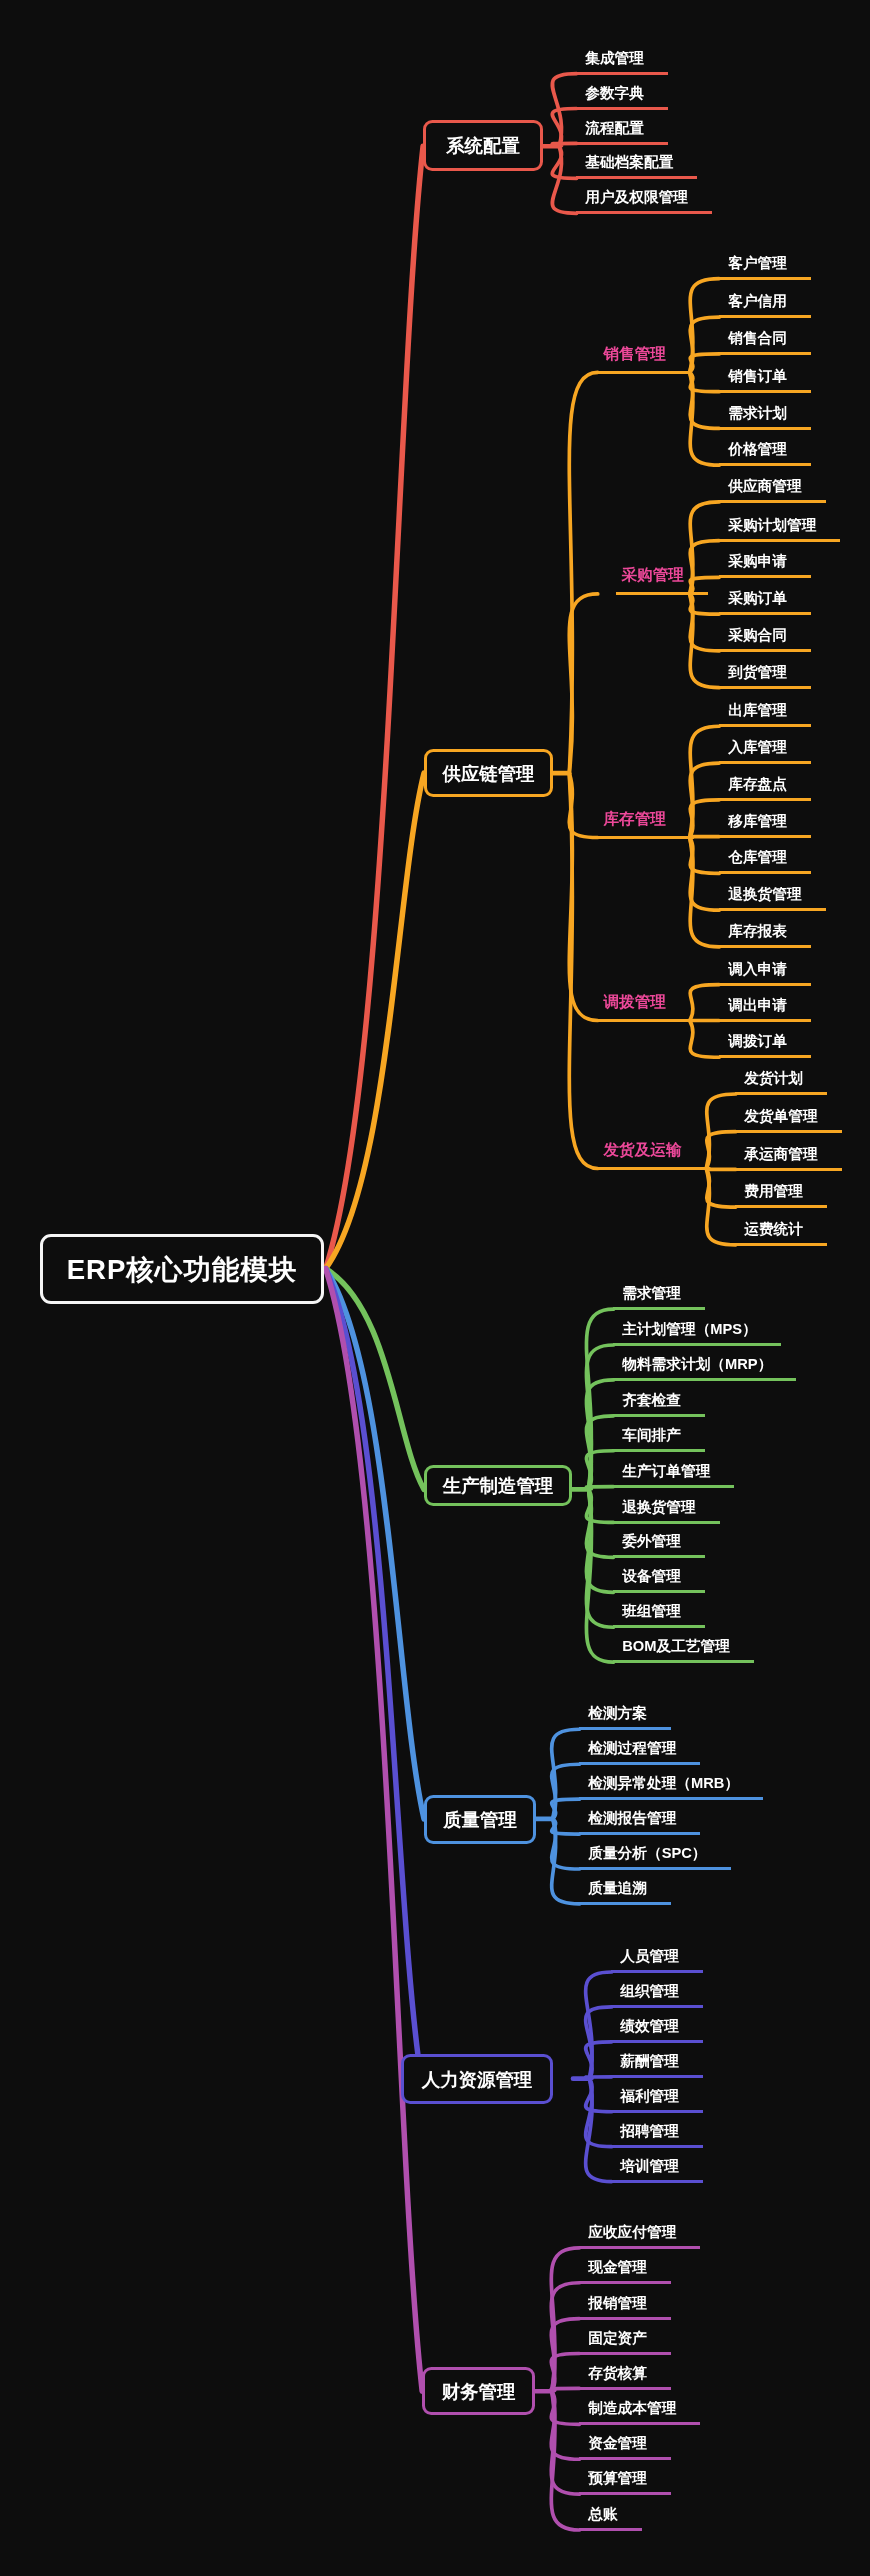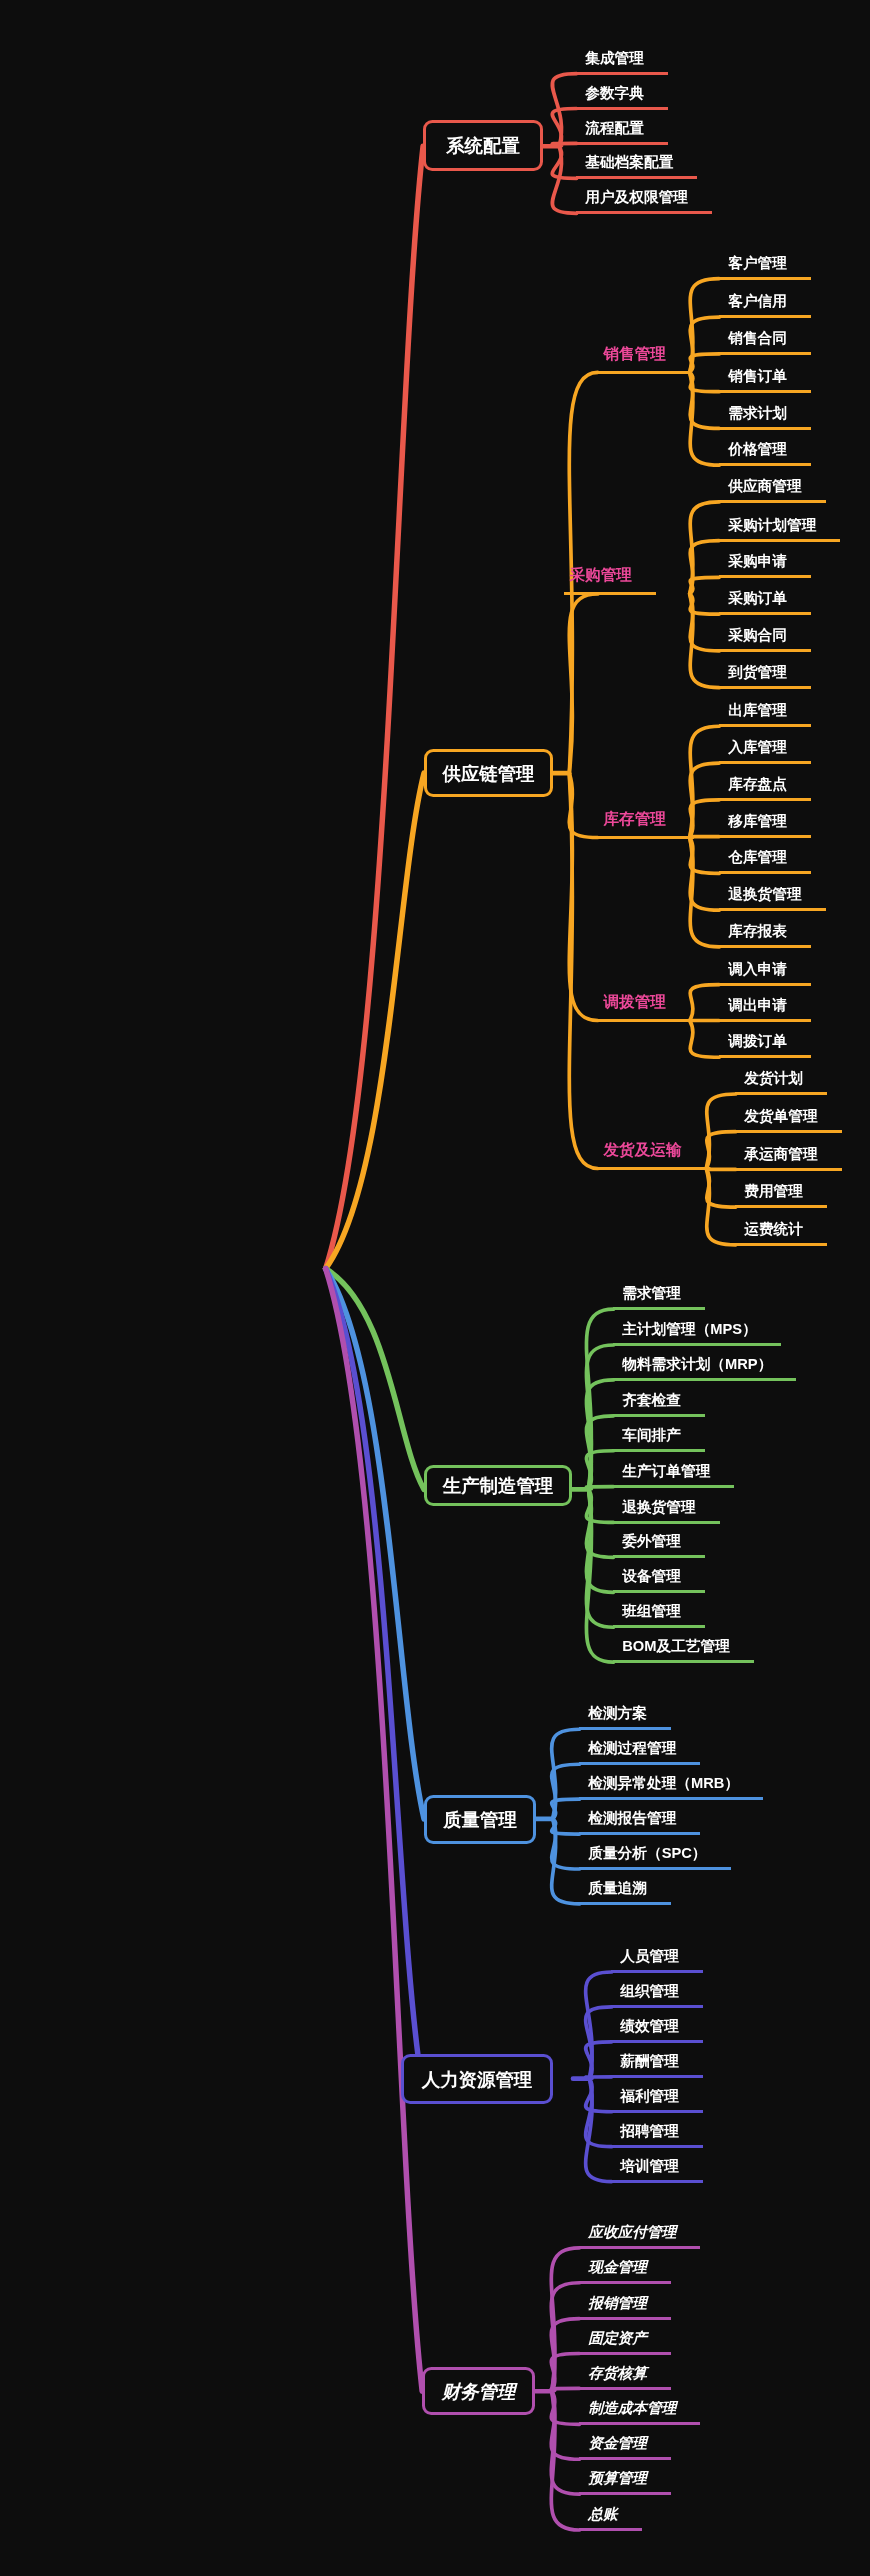--- a/index.html
+++ b/index.html
@@ -129,7 +129,7 @@
   <div class="leaf c-amber" style="left:719px;top:405px">需求计划</div>
   <div class="leaf c-amber" style="left:719px;top:441px">价格管理</div>
 
-  <div id="n-purchase" class="l2 c-amber" style="left:564px;top:566px;width:92px">采购管理</div>
+  <div id="n-purchase" class="l2 c-amber" style="left:616px;top:566px;width:92px">采购管理</div>
   <div class="leaf c-amber" style="left:719px;top:478px">供应商管理</div>
   <div class="leaf c-amber" style="left:719px;top:517px">采购计划管理</div>
   <div class="leaf c-amber" style="left:719px;top:553px">采购申请</div>

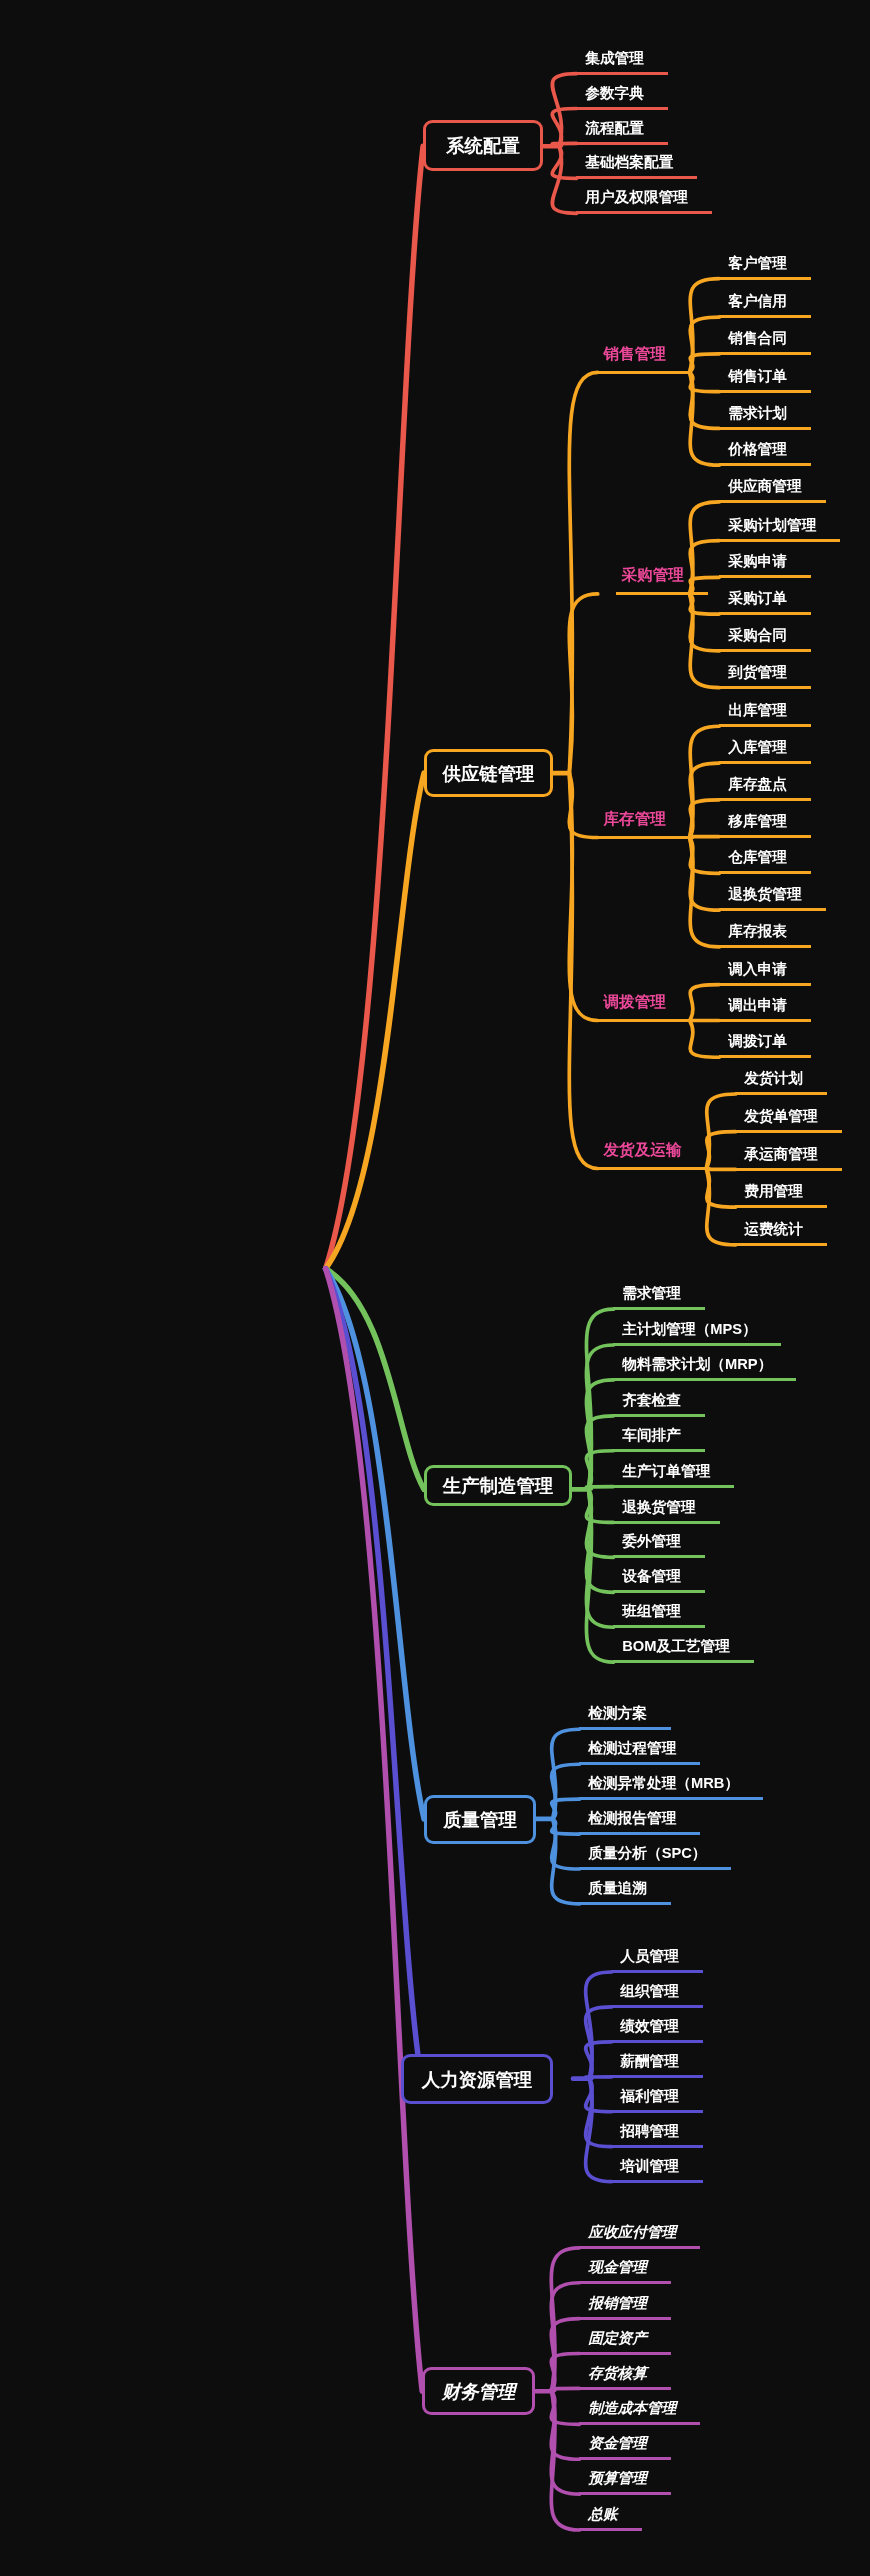--- a/index.html
+++ b/index.html
@@ -111,6 +111,7 @@
       <path d="M 600 2601 C 614 2694.62, 575 2752, 630 2752" fill="none" stroke="rgb(176, 79, 174)" stroke-width="4" stroke-linecap="round"></path>
     </svg>
 
+  <div id="n-root" class="box root c-white" style="left:40px;top:1234px;width:284px;height:70px">ERP核心功能模块</div>
 
   <div id="n-sys" class="box c-red" style="left:423px;top:120px;width:120px;height:51px">系统配置</div>
   <div class="leaf c-red" style="left:576px;top:50px">集成管理</div>

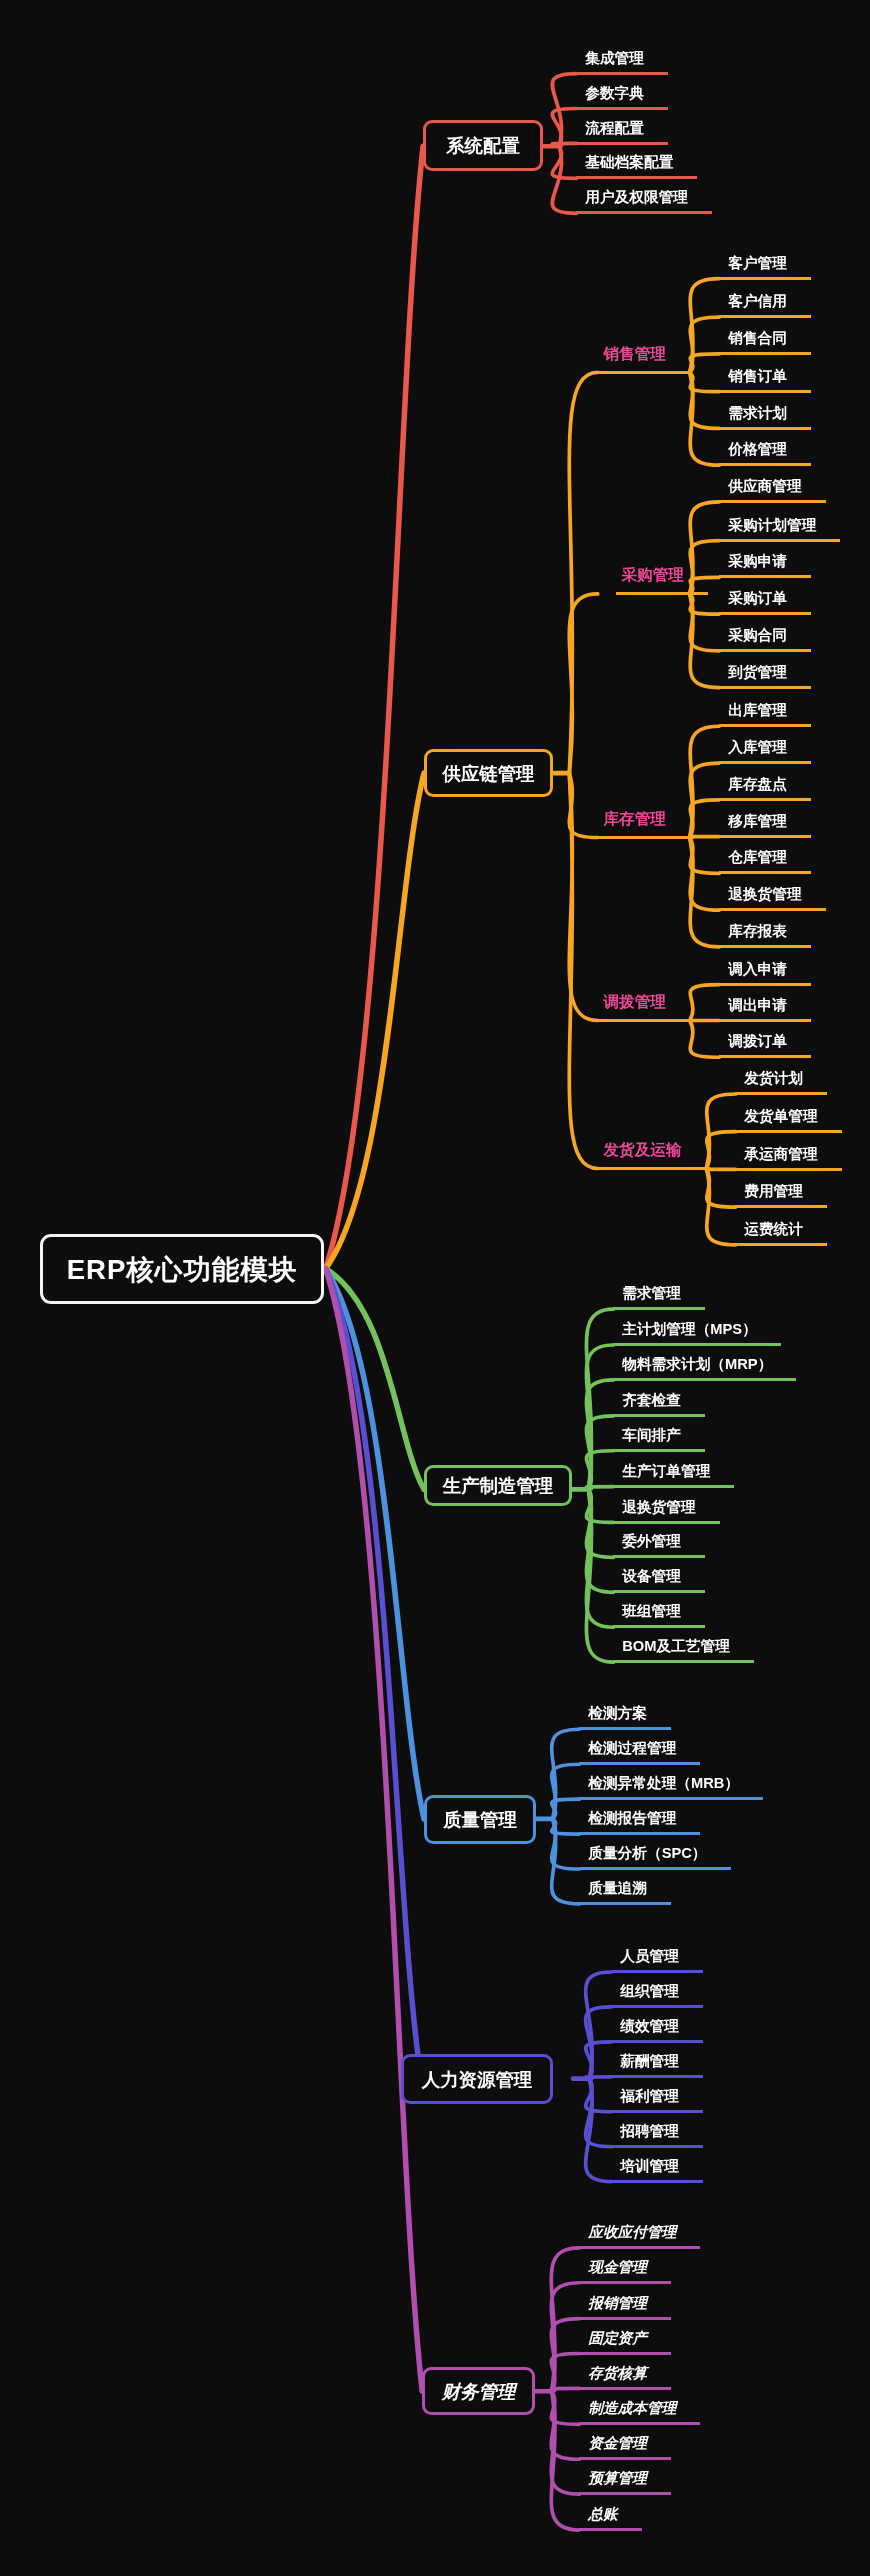--- a/index.html
+++ b/index.html
@@ -20,7 +20,7 @@
   .c-green{border-color:#74c25c;}
   .c-blue{border-color:#4e92df;}
   .c-indigo{border-color:#5a4fd1;}
-  .c-magenta{border-color:#b04fae;font-style:italic;}
+  .c-magenta{border-color:#b04fae;}
 </style>
 </head>
 <body>

